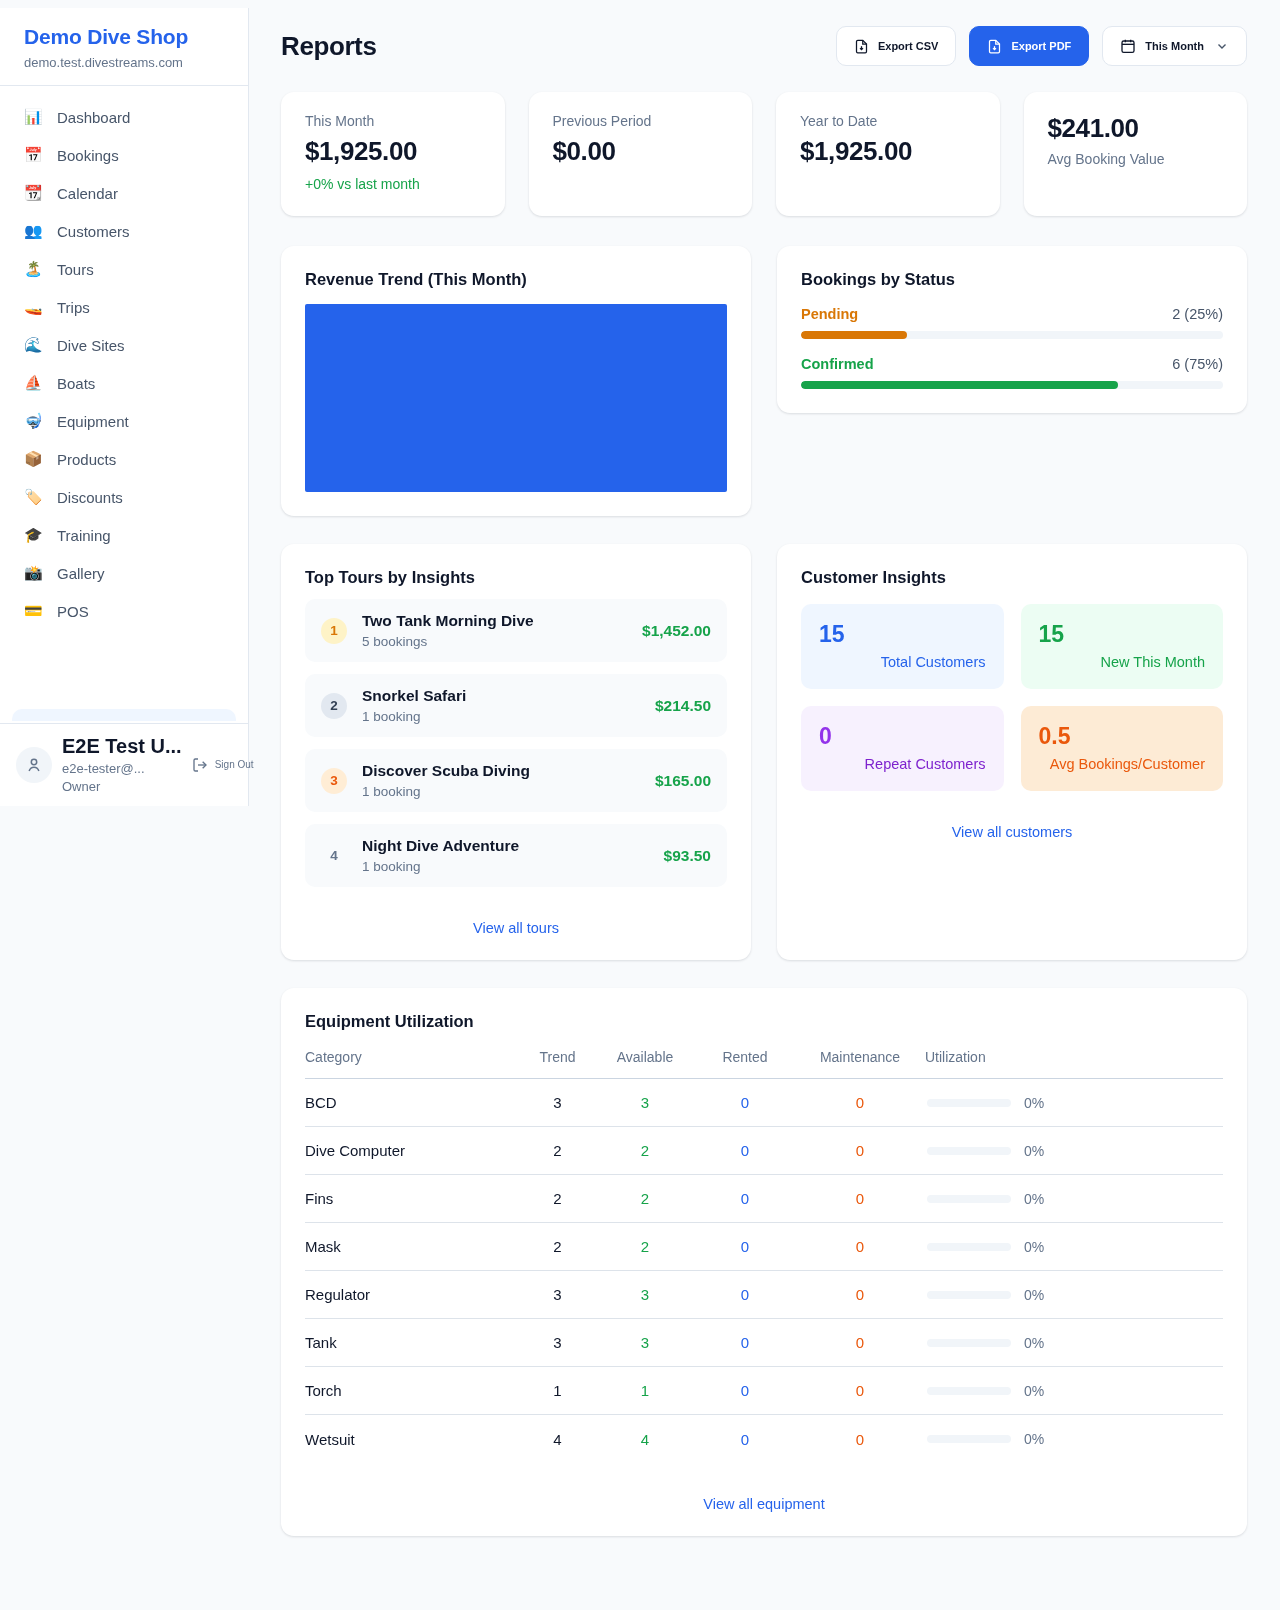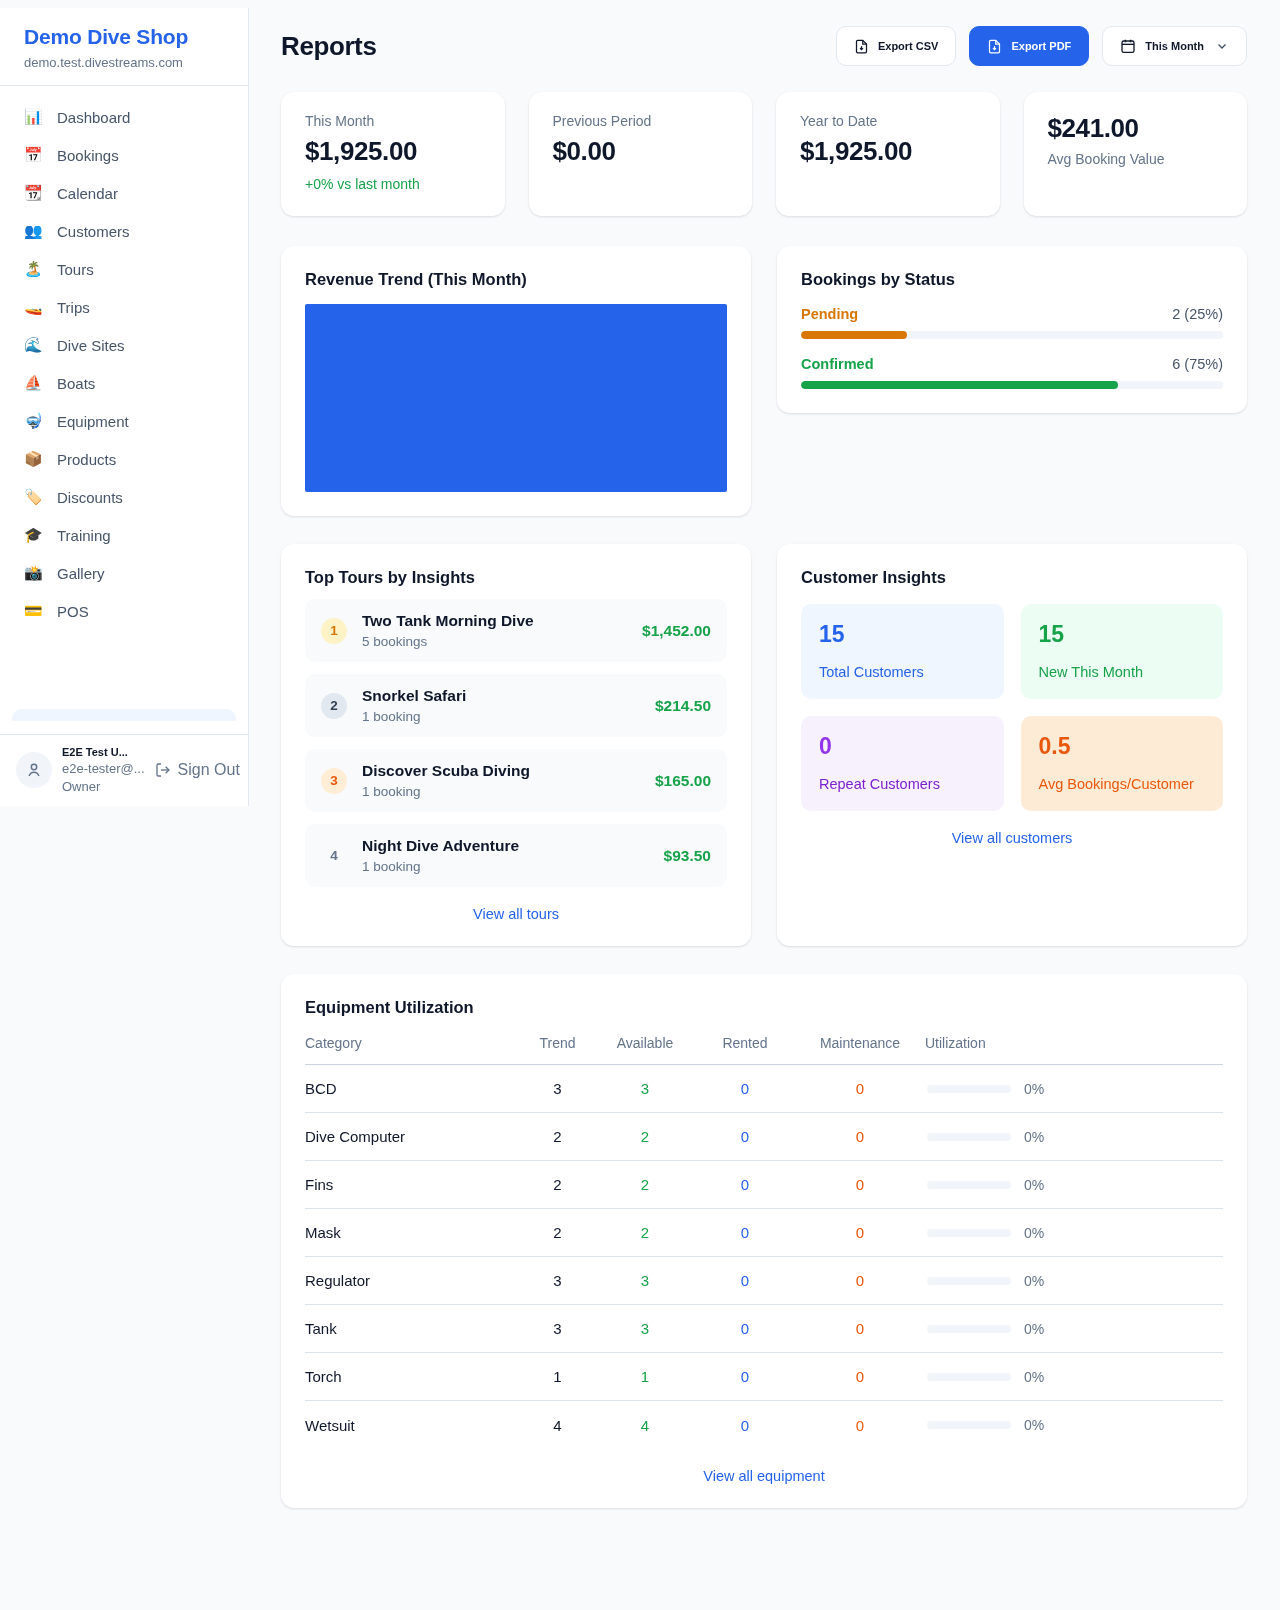--- a/index.html
+++ b/index.html
@@ -81,7 +81,7 @@
   .tiles { display:grid; grid-template-columns:1fr 1fr; gap:17px; margin-top:17px; }
   .tile { border-radius:10px; padding:17px 18px 19px; }
   .tile-value { font-size:23px; font-weight:800; }
-  .tile-label { font-size:14.5px; margin-top:16px; font-weight:500; }
+  .tile-label { font-size:14.5px; margin-top:6px; font-weight:500;text-align:right; }
   
   .t-head, .t-row { display:grid;
     grid-template-columns:215px 75px 100px 100px 130px 1fr; align-items:center; }

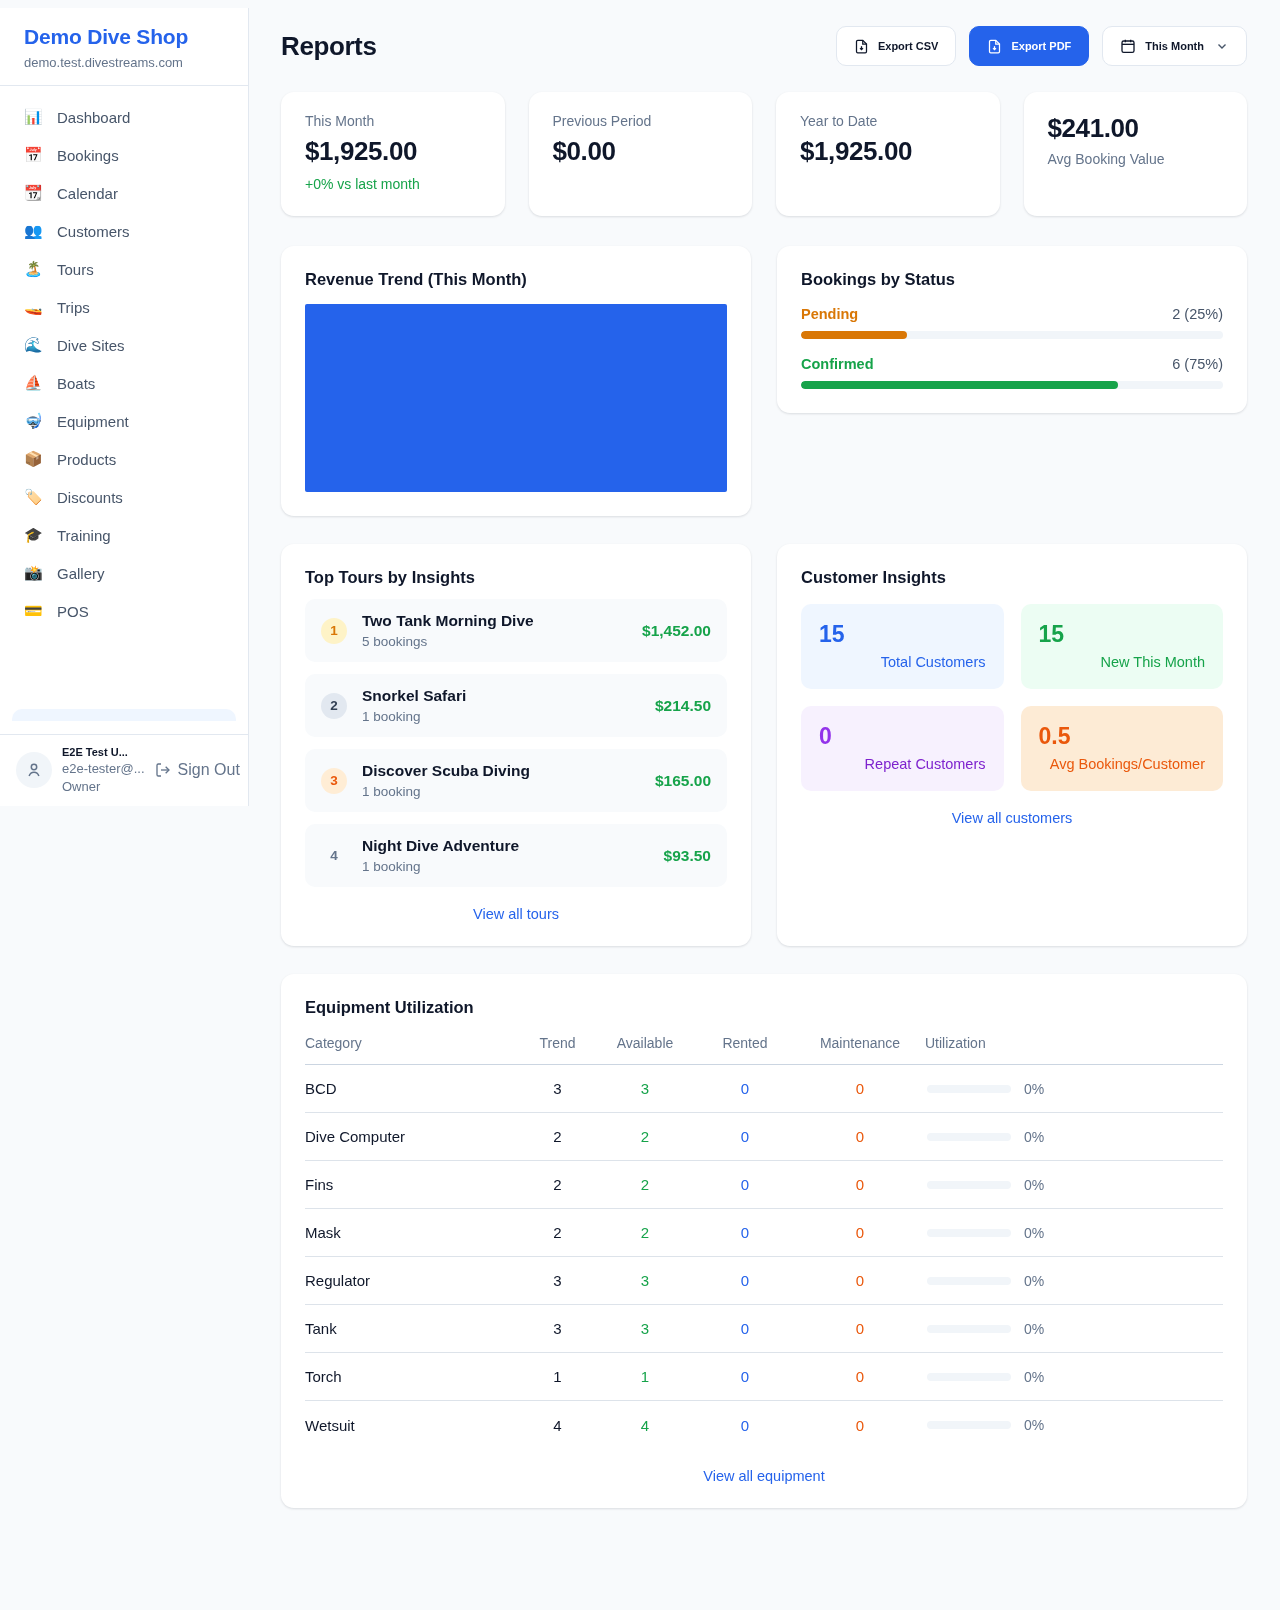--- a/index.html
+++ b/index.html
@@ -25,7 +25,7 @@
     background:#fff; padding:11px 16px 12px; display:flex; align-items:center; gap:10px; }
   .avatar { width:36px; height:36px; border-radius:50%; background:#f1f5f9; color:#64748b;
     display:flex; align-items:center; justify-content:center; flex:0 0 36px; }
-  .user-name { font-weight:700; font-size:11px; color:#0f172a; white-space:nowrap; }
+  .user-name { font-weight:700; font-size:20px; color:#0f172a; white-space:nowrap; }
   .user-email { font-size:13px; color:#64748b; margin-top:3px; white-space:nowrap; }
   .user-role { font-size:13px; color:#64748b; margin-top:3px; }
   .signout { margin-left:auto; display:flex; align-items:center; gap:7px; color:#64748b;

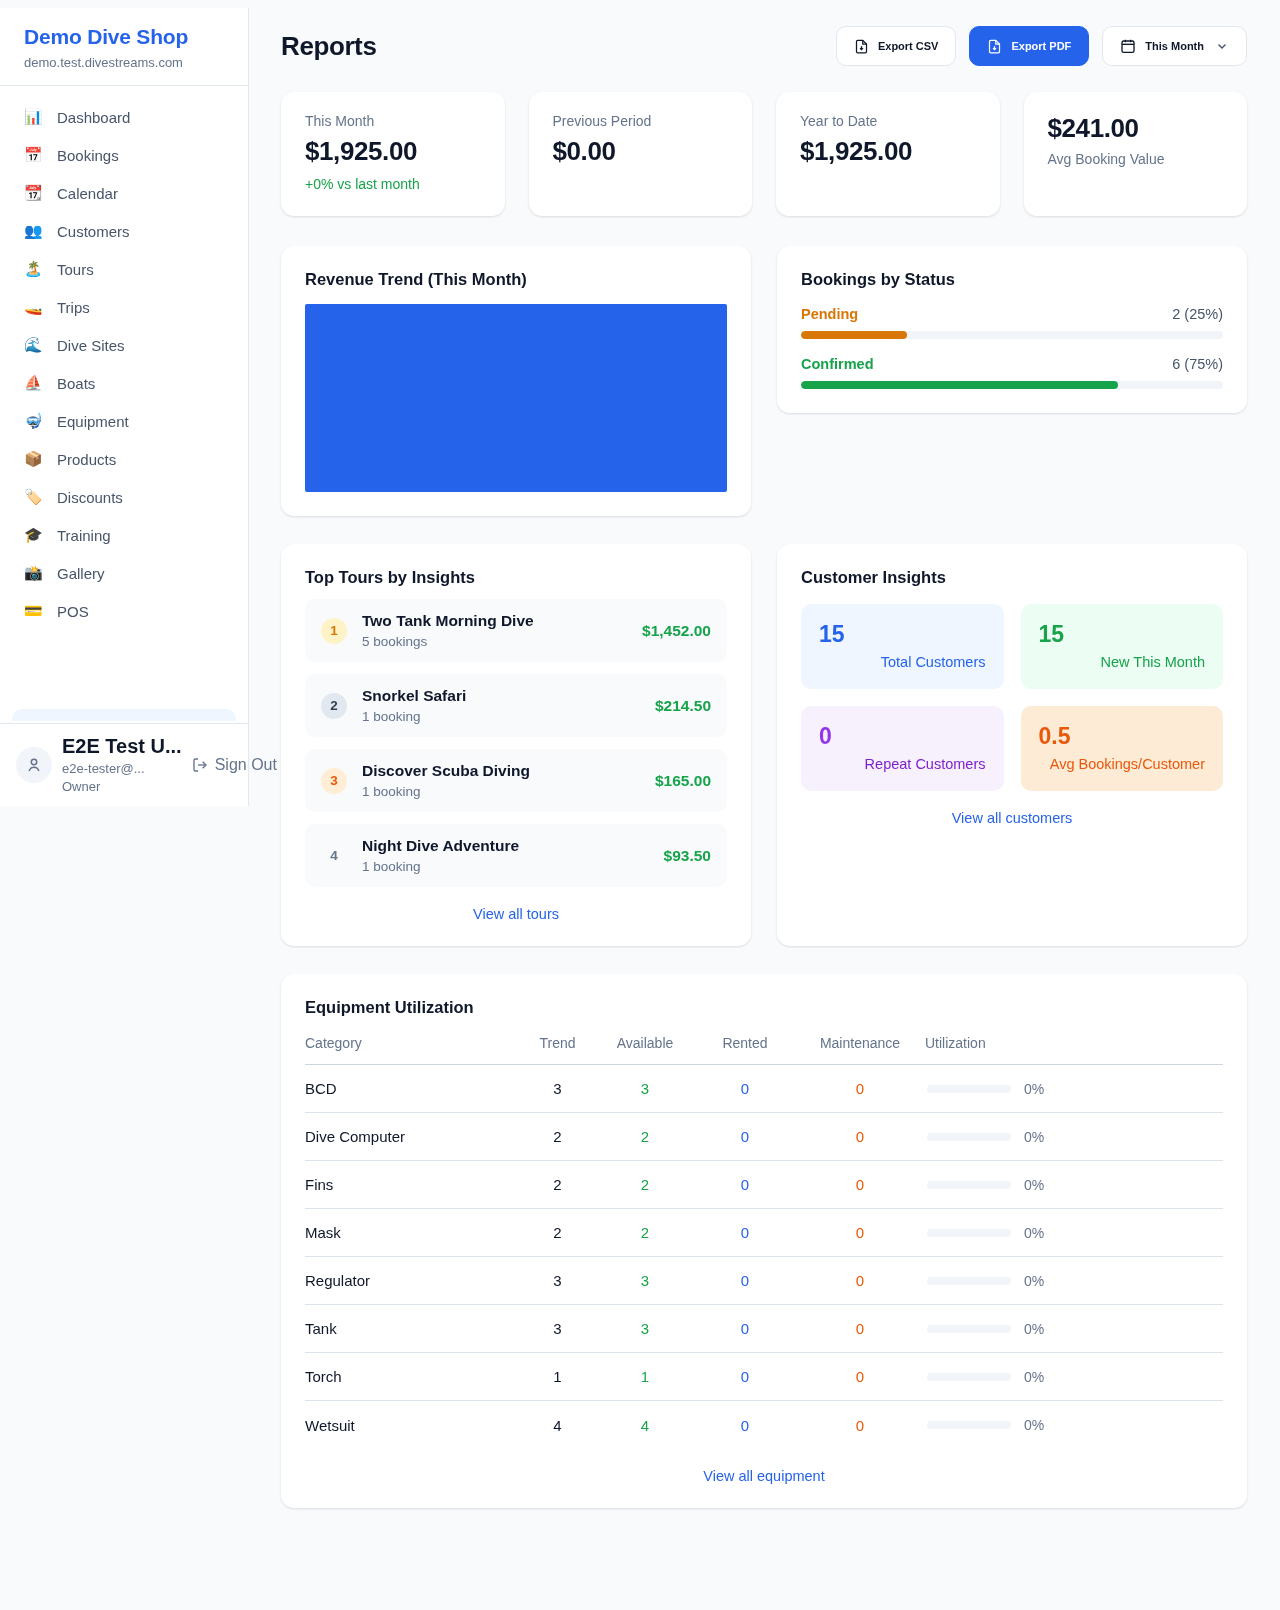--- a/index.html
+++ b/index.html
@@ -29,7 +29,7 @@
   .user-email { font-size:13px; color:#64748b; margin-top:3px; white-space:nowrap; }
   .user-role { font-size:13px; color:#64748b; margin-top:3px; }
   .signout { margin-left:auto; display:flex; align-items:center; gap:7px; color:#64748b;
-    font-size:16px; cursor:pointer; white-space:nowrap; }
+    font-size:10px; cursor:pointer; white-space:nowrap; }
   
   .main { margin-left:249px; padding:26px 33px 60px 32px; }
   .page-header { display:flex; align-items:center; justify-content:space-between; margin-bottom:26px; }

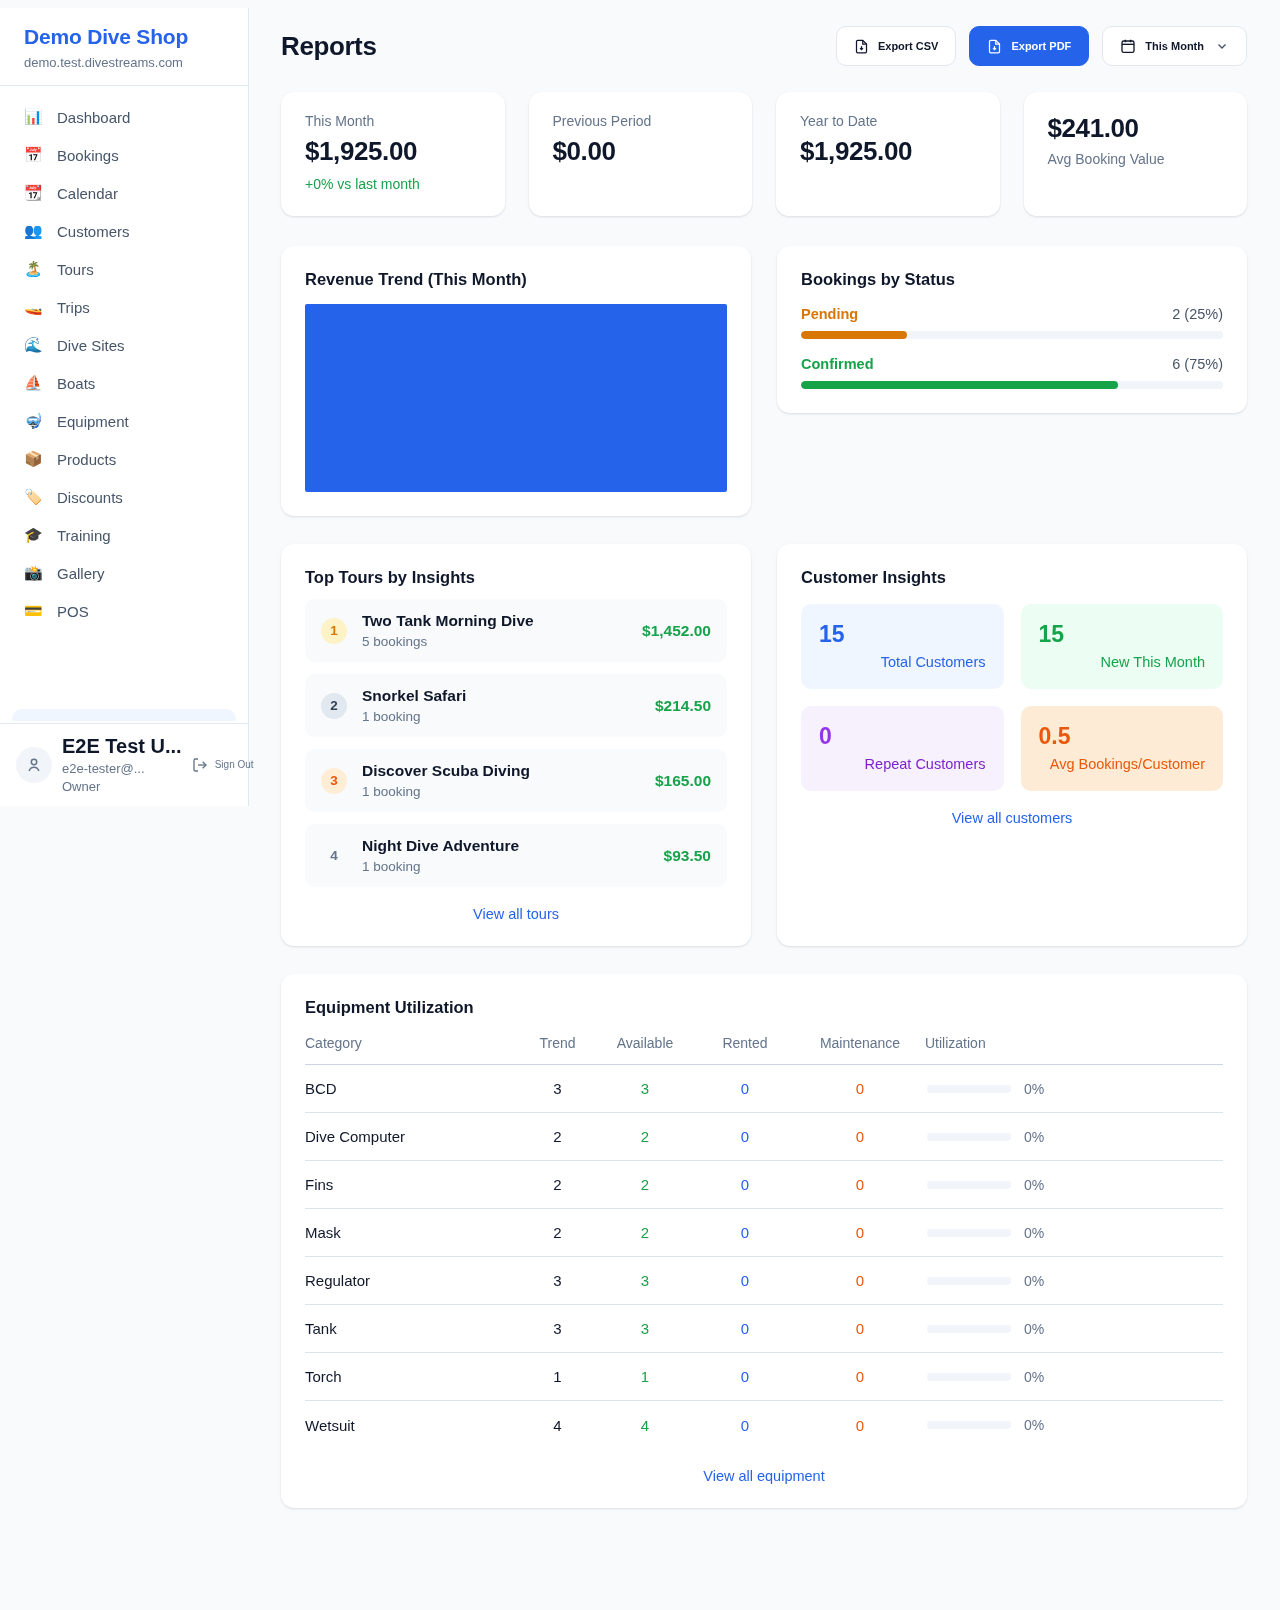--- a/index.html
+++ b/index.html
@@ -76,7 +76,7 @@
   .tour-sub { font-size:13.5px; color:#64748b; margin-top:4px; }
   .tour-amount { margin-left:auto; font-size:15.5px; font-weight:700; color:#16a34a; }
   .view-link { display:block; text-align:center; color:#2563eb; font-size:14.5px;
-    margin-top:19px; cursor:pointer; }
+    margin-top:33px; cursor:pointer; }
   
   .tiles { display:grid; grid-template-columns:1fr 1fr; gap:17px; margin-top:17px; }
   .tile { border-radius:10px; padding:17px 18px 19px; }

